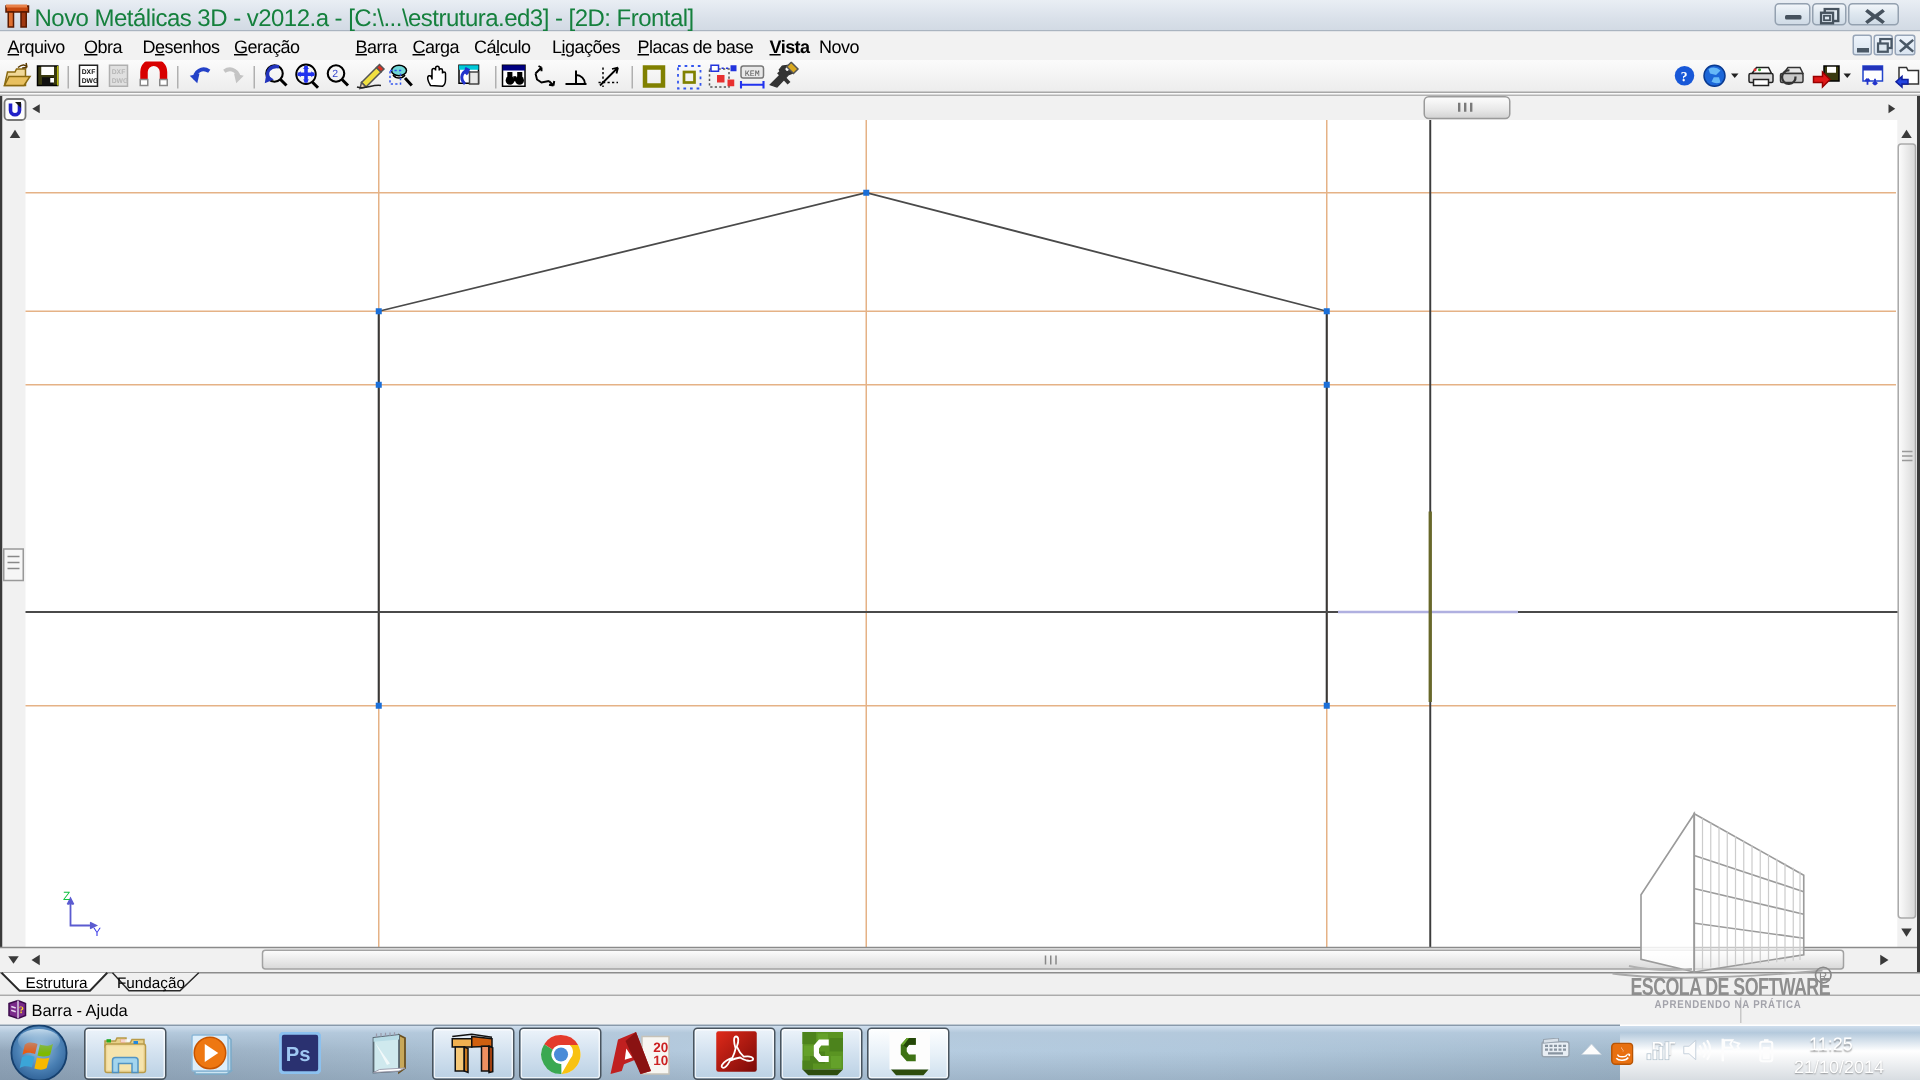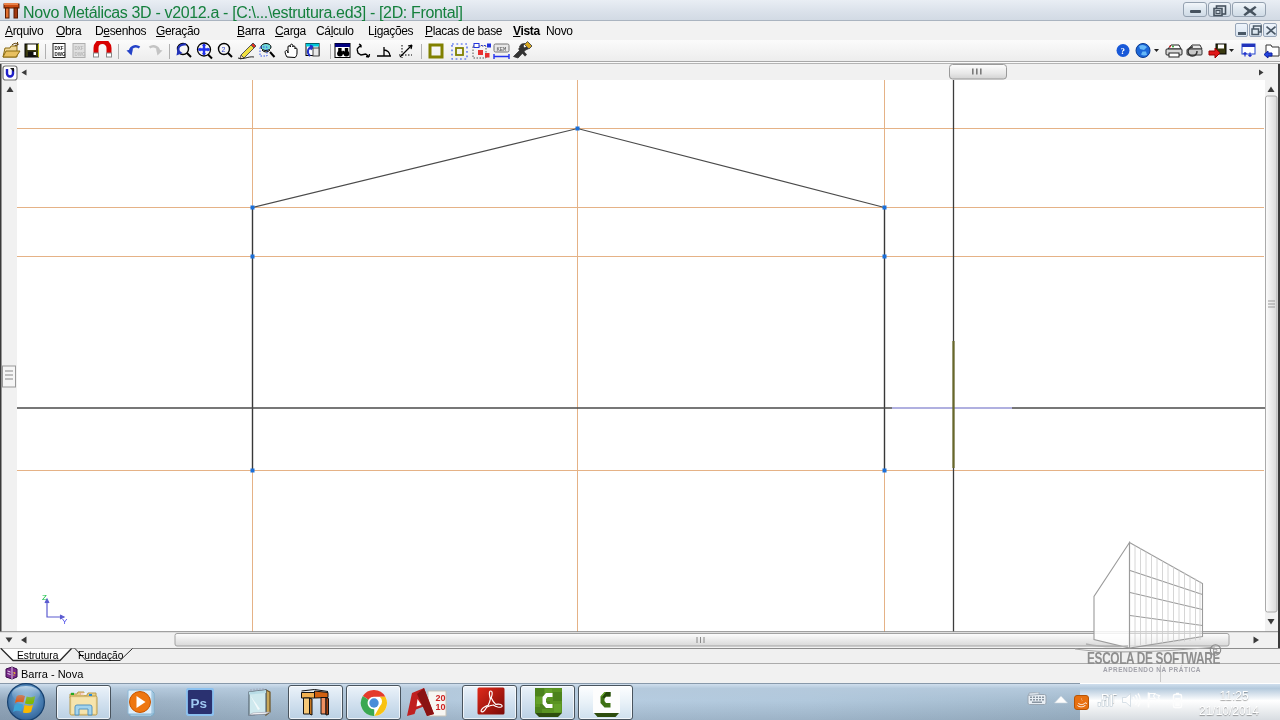--- a/index.html
+++ b/index.html
@@ -304,7 +304,7 @@
  <path d="M3.5 5 l3 1 M3.5 7.5 l3 1" stroke="#e8d8f0"></path>
  <text x="8.6" y="9.5" font-size="6.5" fill="#f8d820" font-family="Liberation Serif" font-weight="bold">?</text>
 </svg>
-<div id="stattext" class="abs">Barra - Nova</div>
+<div id="stattext" class="abs">Barra - Ajuda</div>
 <div id="statdiv" class="abs"></div>
 <div id="wmtext1" class="abs">ESCOLA DE SOFTWARE</div>
 <div id="wmtext2" class="abs">APRENDENDO NA PRÁTICA</div>

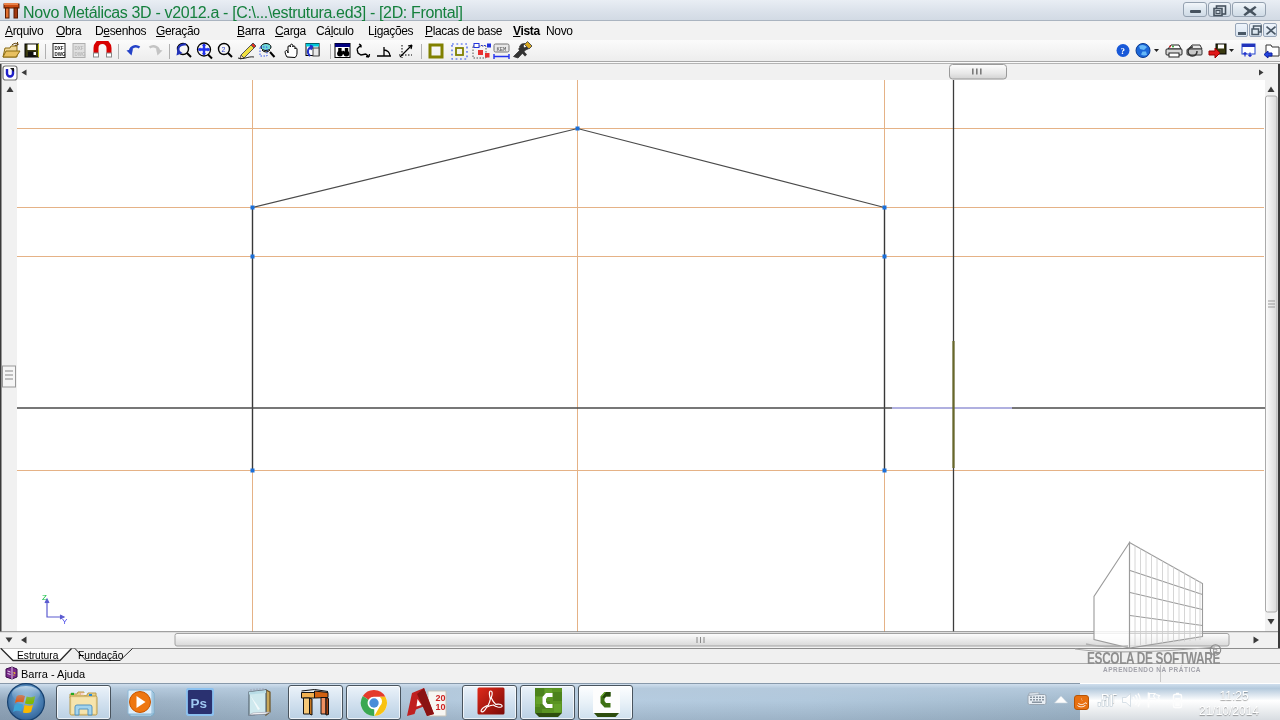--- a/index.html
+++ b/index.html
@@ -24,7 +24,7 @@
 #taskbar{left:0;top:683px;width:1080px;height:37px;border-top:1px solid #8899aa;background:linear-gradient(90deg,#93a7bb 0%,#a6bccf 25%,#b8cee2 48%,#b1c8dc 75%,#a3bacd 100%);}
 #taskbar:before{content:"";position:absolute;left:0;top:0;width:1280px;height:37px;background:linear-gradient(#cfdeed 0%,#b4c9dc 12%,rgba(255,255,255,0) 45%,rgba(90,110,130,0.25) 100%);}
 .tbtn{position:absolute;top:1px;width:55px;height:35px;border:1px solid #49545e;border-radius:3px;background:linear-gradient(#ecf3fa,#d2e1ef 50%,#bbd1e4);box-shadow:inset 0 0 0 1px rgba(255,255,255,.7);}
-.clock{position:absolute;color:#fff;font-size:12px;text-align:center;text-shadow:0 1px 1px rgba(0,0,0,.35);}
+.clock{position:absolute;color:#fff;font-size:12px;text-align:left;text-shadow:0 1px 1px rgba(0,0,0,.35);}
 </style></head>
 <body>
 <div id="titlebar" class="abs"></div>

